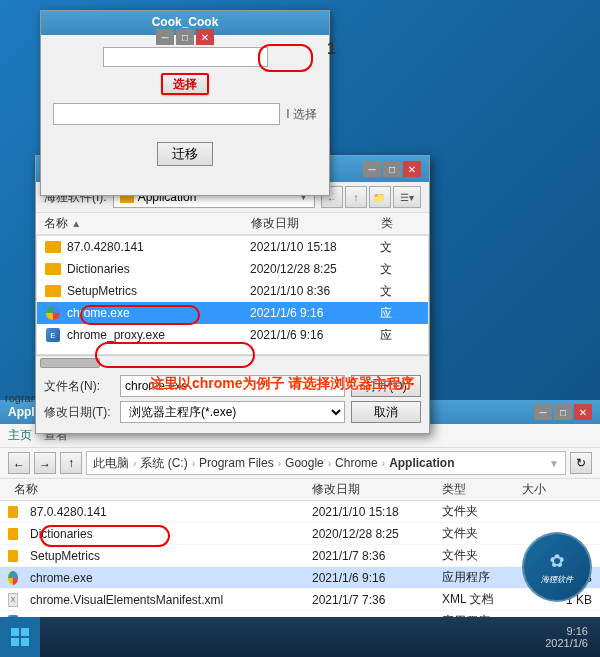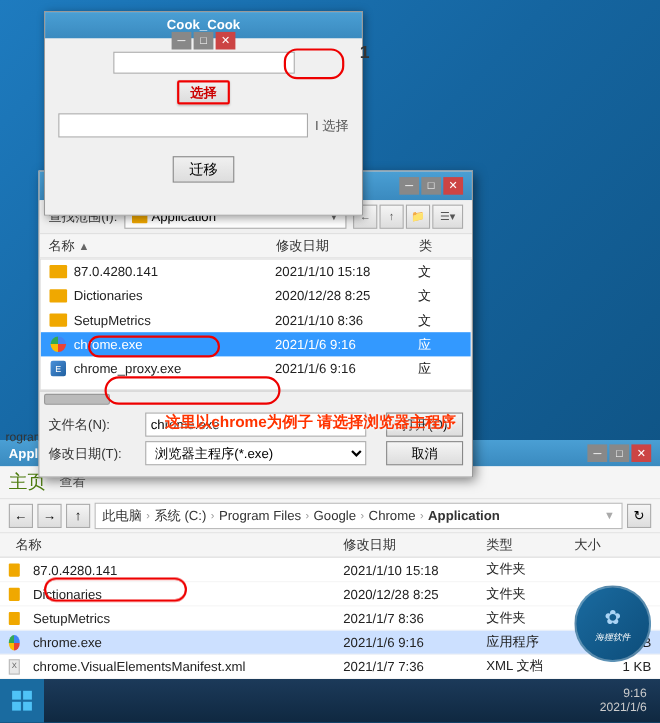--- a/index.html
+++ b/index.html
@@ -616,7 +616,7 @@
       </div>
     </div>
     <div class="open-dialog-toolbar">
-      <span class="toolbar-label">查找范围(I):</span>
+      <span class="toolbar-label">海狸软件(I):</span>
       <div class="toolbar-location">
         <div class="folder-icon-small"></div>
         <span>Application</span>

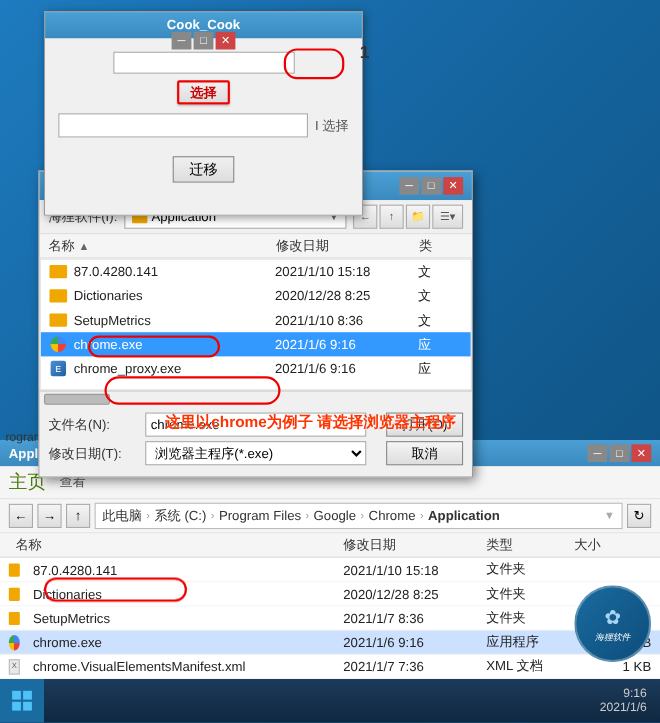--- a/index.html
+++ b/index.html
@@ -353,7 +353,7 @@
       display: flex;
       align-items: center;
       margin-bottom: 4px;
-      gap: 18px;
+      gap: 6px;
     }
     .bottom-label {
       width: 70px;

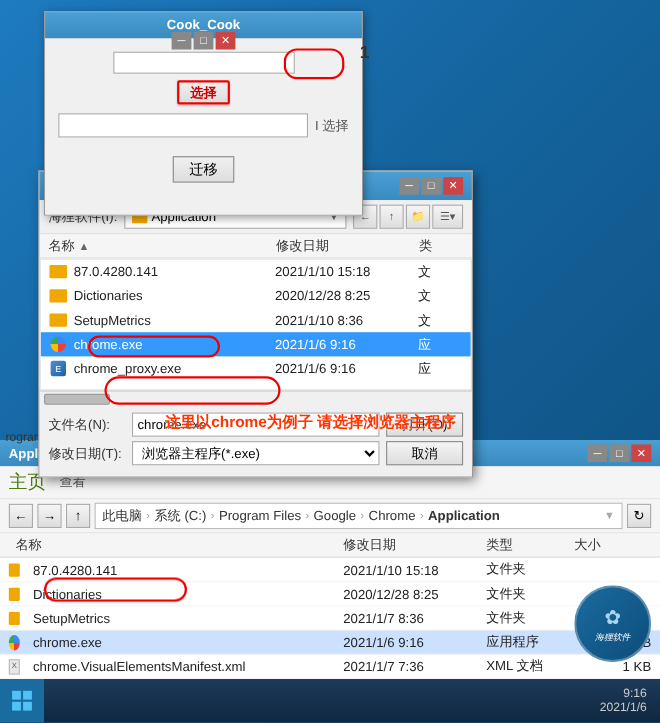--- a/index.html
+++ b/index.html
@@ -726,7 +726,7 @@
     </div>
     <div class="explorer-toolbar">
       <div style="display:flex;gap:12px;align-items:center;flex:1">
-        <span style="color:#4d7c0f;cursor:pointer;font-size:17px">主页</span>
+        <span style="color:#0f766e;cursor:pointer;font-size:12px">主页</span>
         <span style="color:#555;cursor:pointer;font-size:12px">查看</span>
       </div>
     </div>

